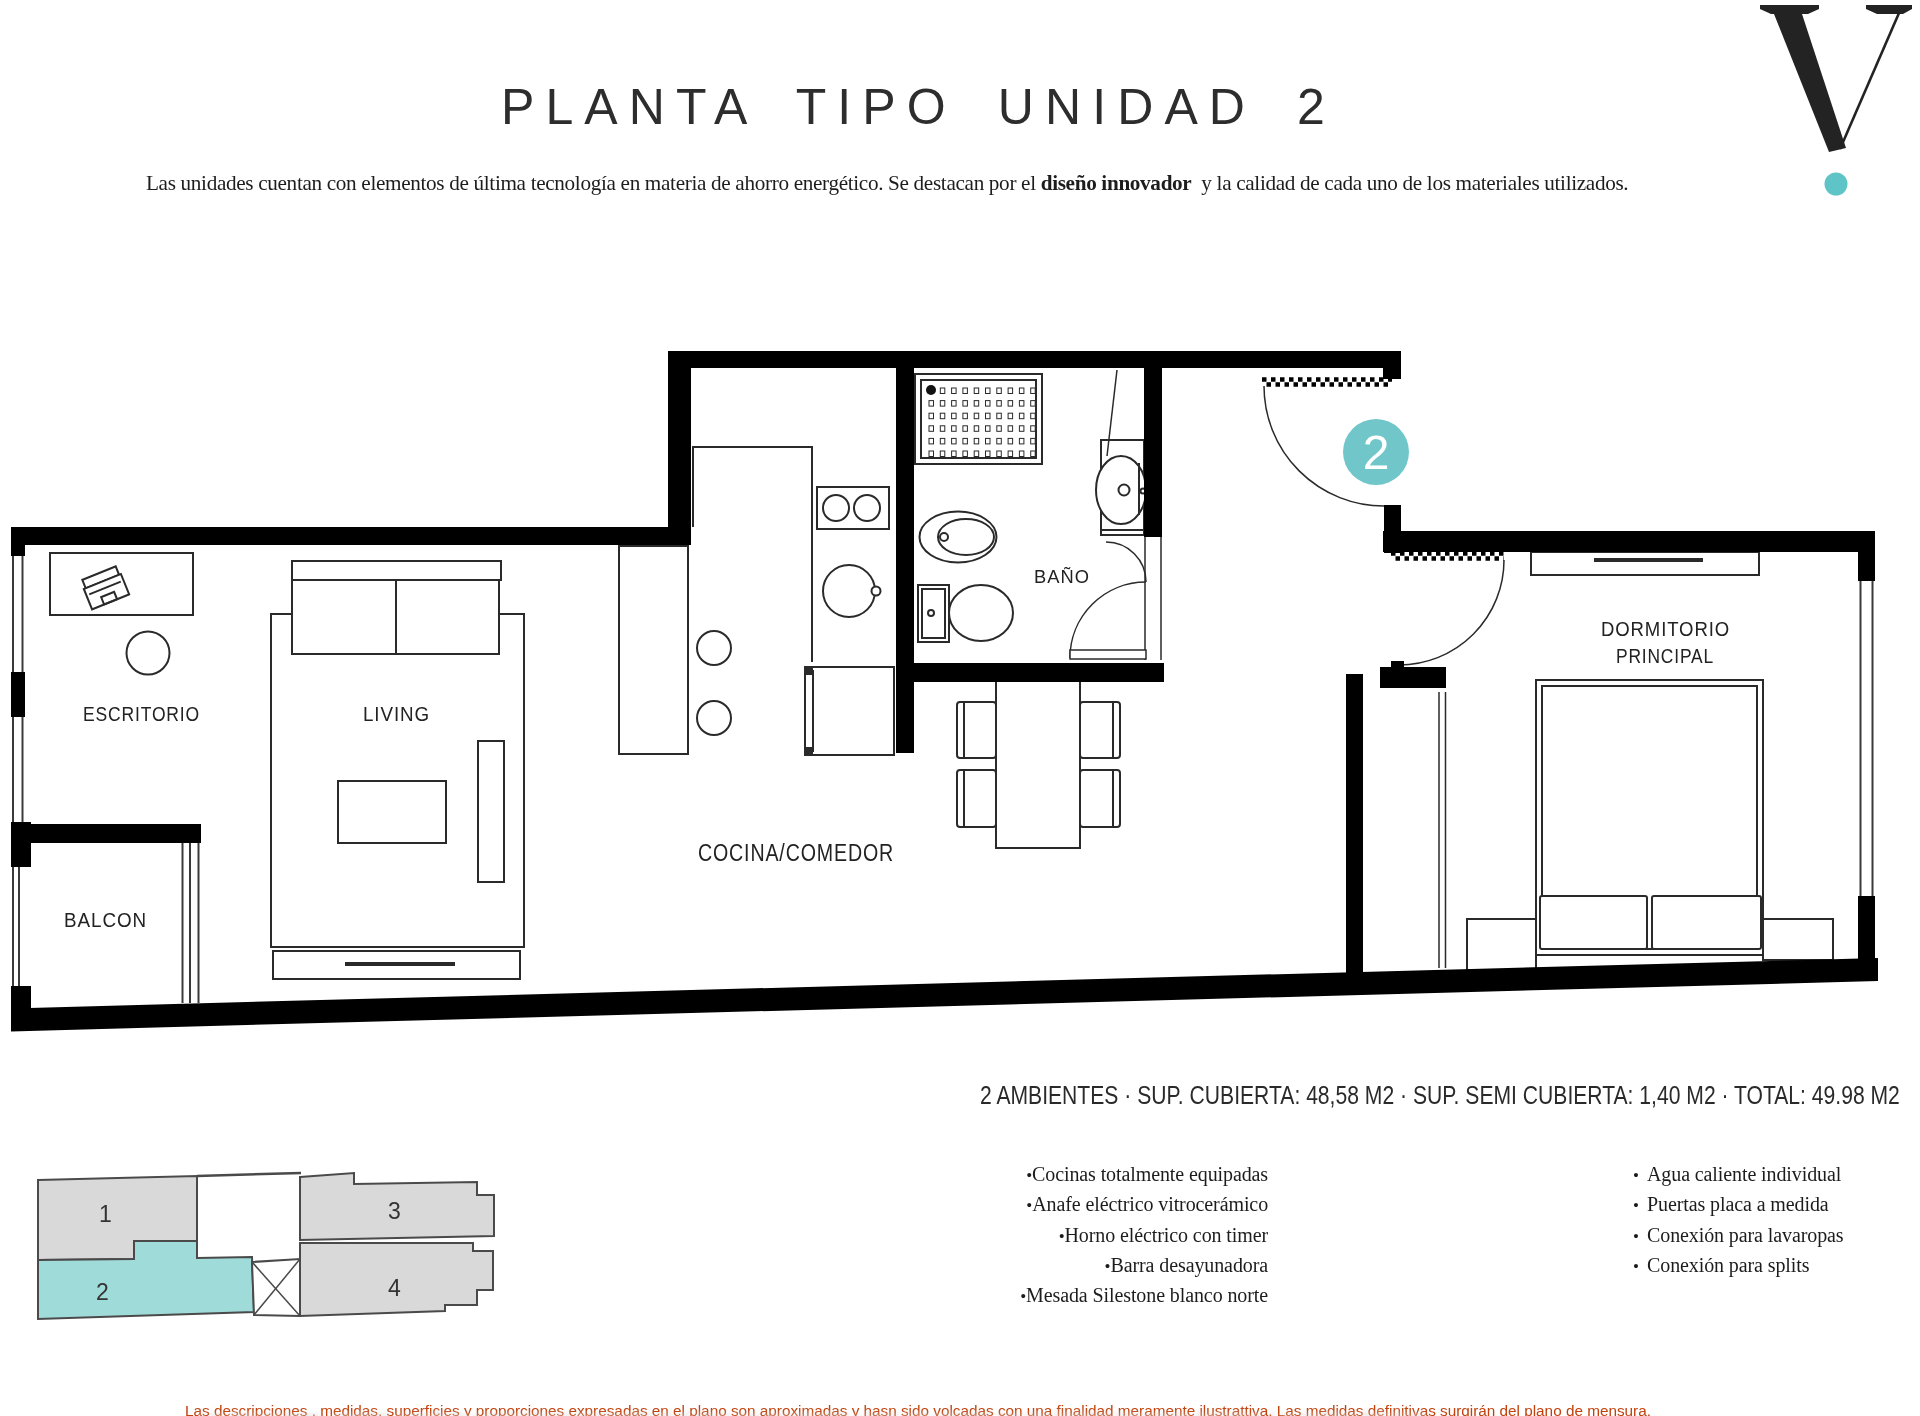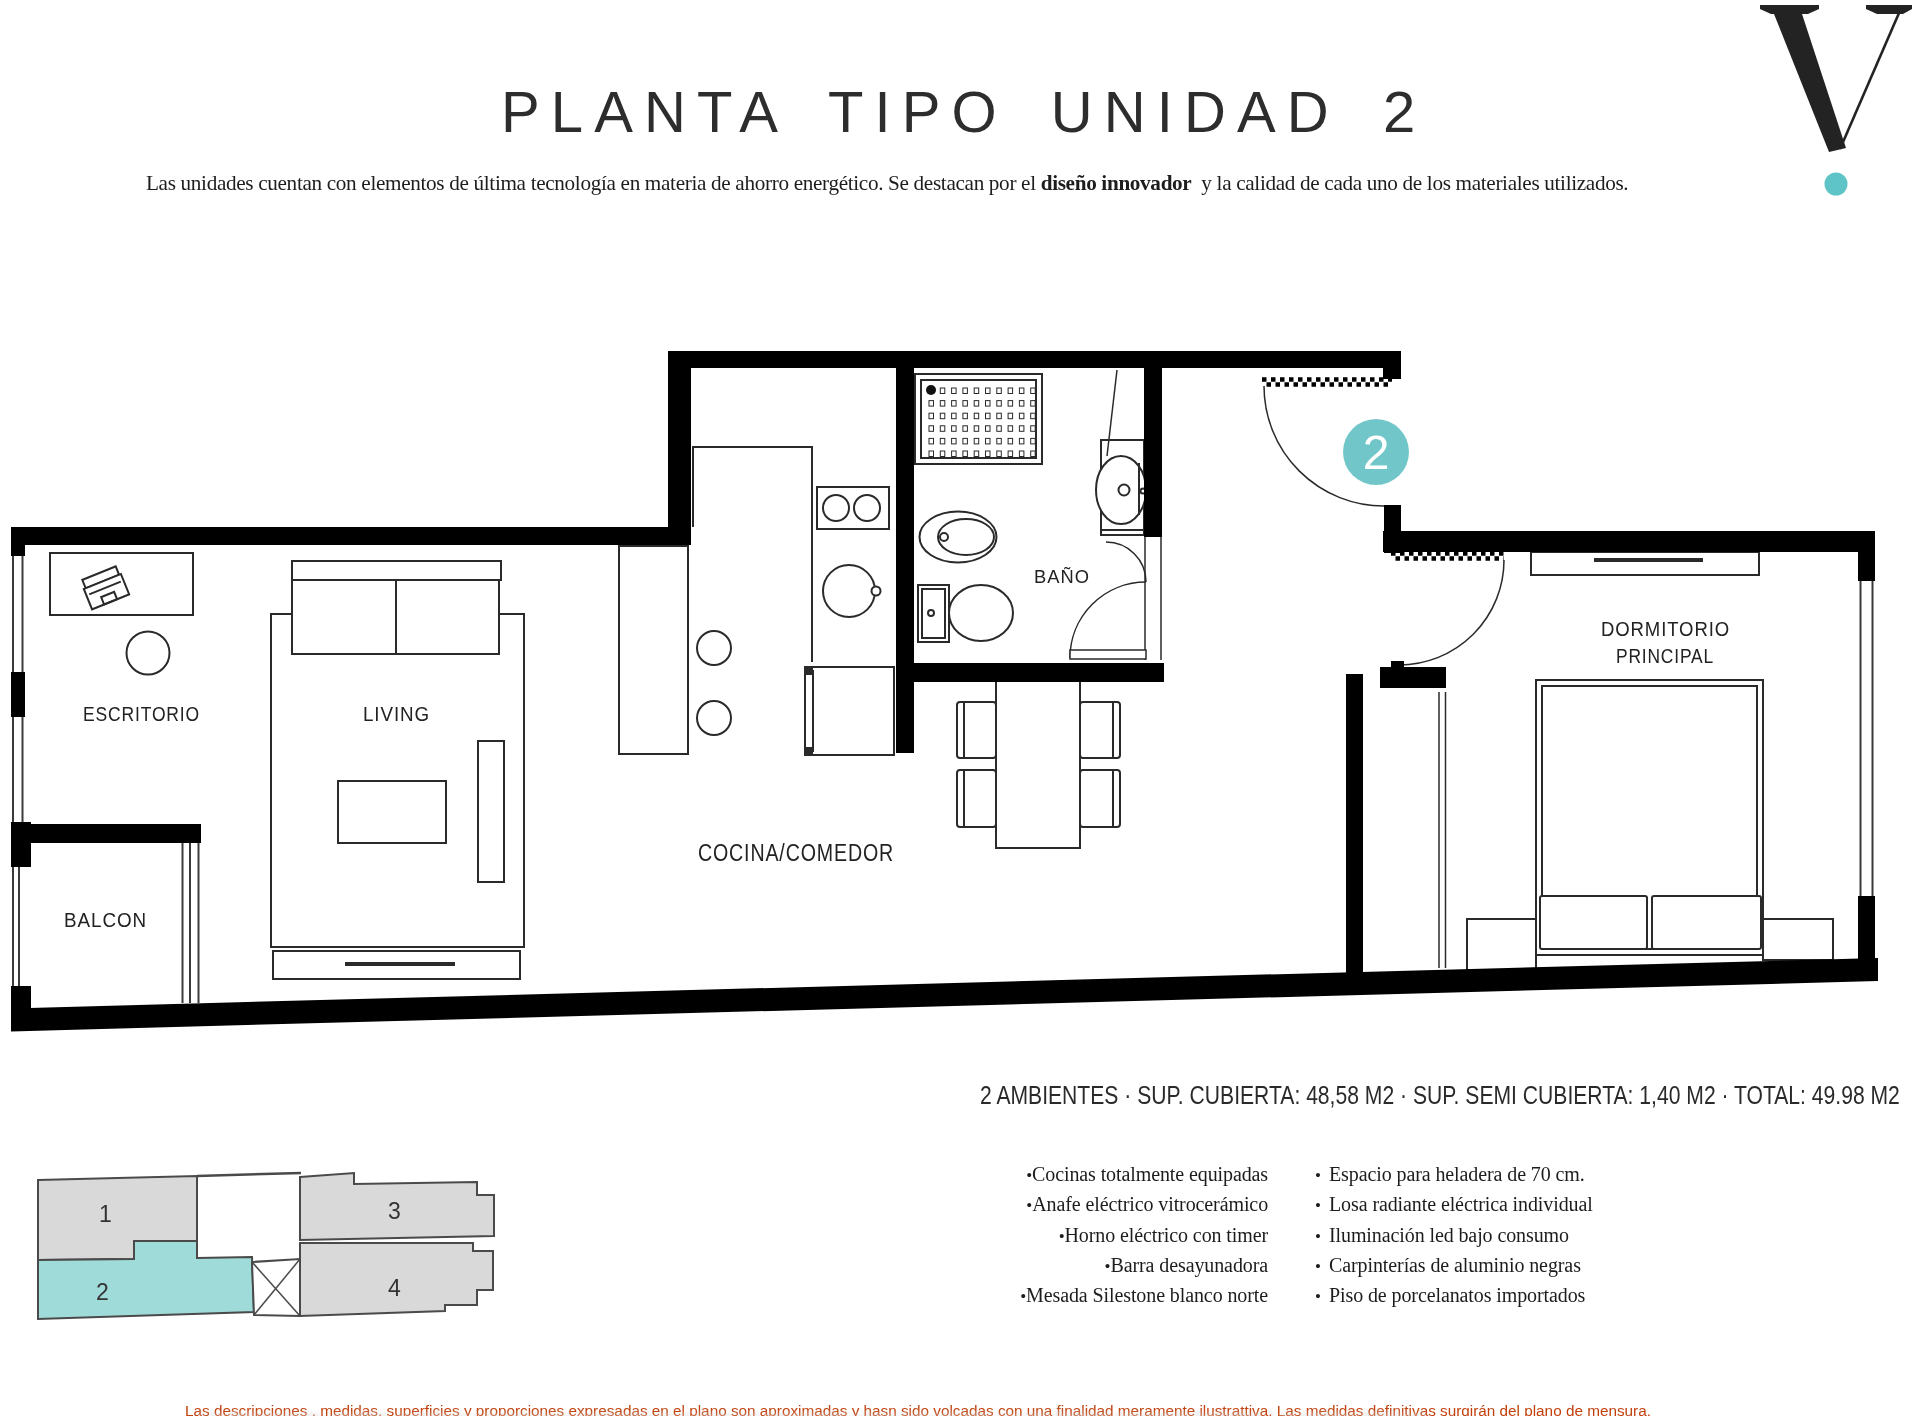--- a/index.html
+++ b/index.html
@@ -6,7 +6,7 @@
   #page{position:relative;width:1920px;height:1416px;background:#ffffff;overflow:hidden;
         font-family:"Liberation Sans",sans-serif;-webkit-font-smoothing:antialiased;}
   .abs{position:absolute;white-space:nowrap;}
-  #title{left:501px;top:78px;font-size:58px;color:#2d2d2d;letter-spacing:11.1px;word-spacing:16px;}
+  #title{left:501px;top:78px;font-size:50px;color:#2d2d2d;letter-spacing:11.1px;word-spacing:16px;}
   #subtitle{left:146px;top:171px;font-family:"Liberation Serif",serif;font-size:21.2px;letter-spacing:-0.33px;color:#1d1d1d;text-align:center;}
   #area{right:20px;top:1080px;font-size:26px;color:#2a2a2a;letter-spacing:0px;transform:scaleX(0.812);transform-origin:100% 50%;}
   .bullets{font-family:"Liberation Serif",serif;font-size:20px;color:#1c1c1c;line-height:29.3px;letter-spacing:-0.1px;}

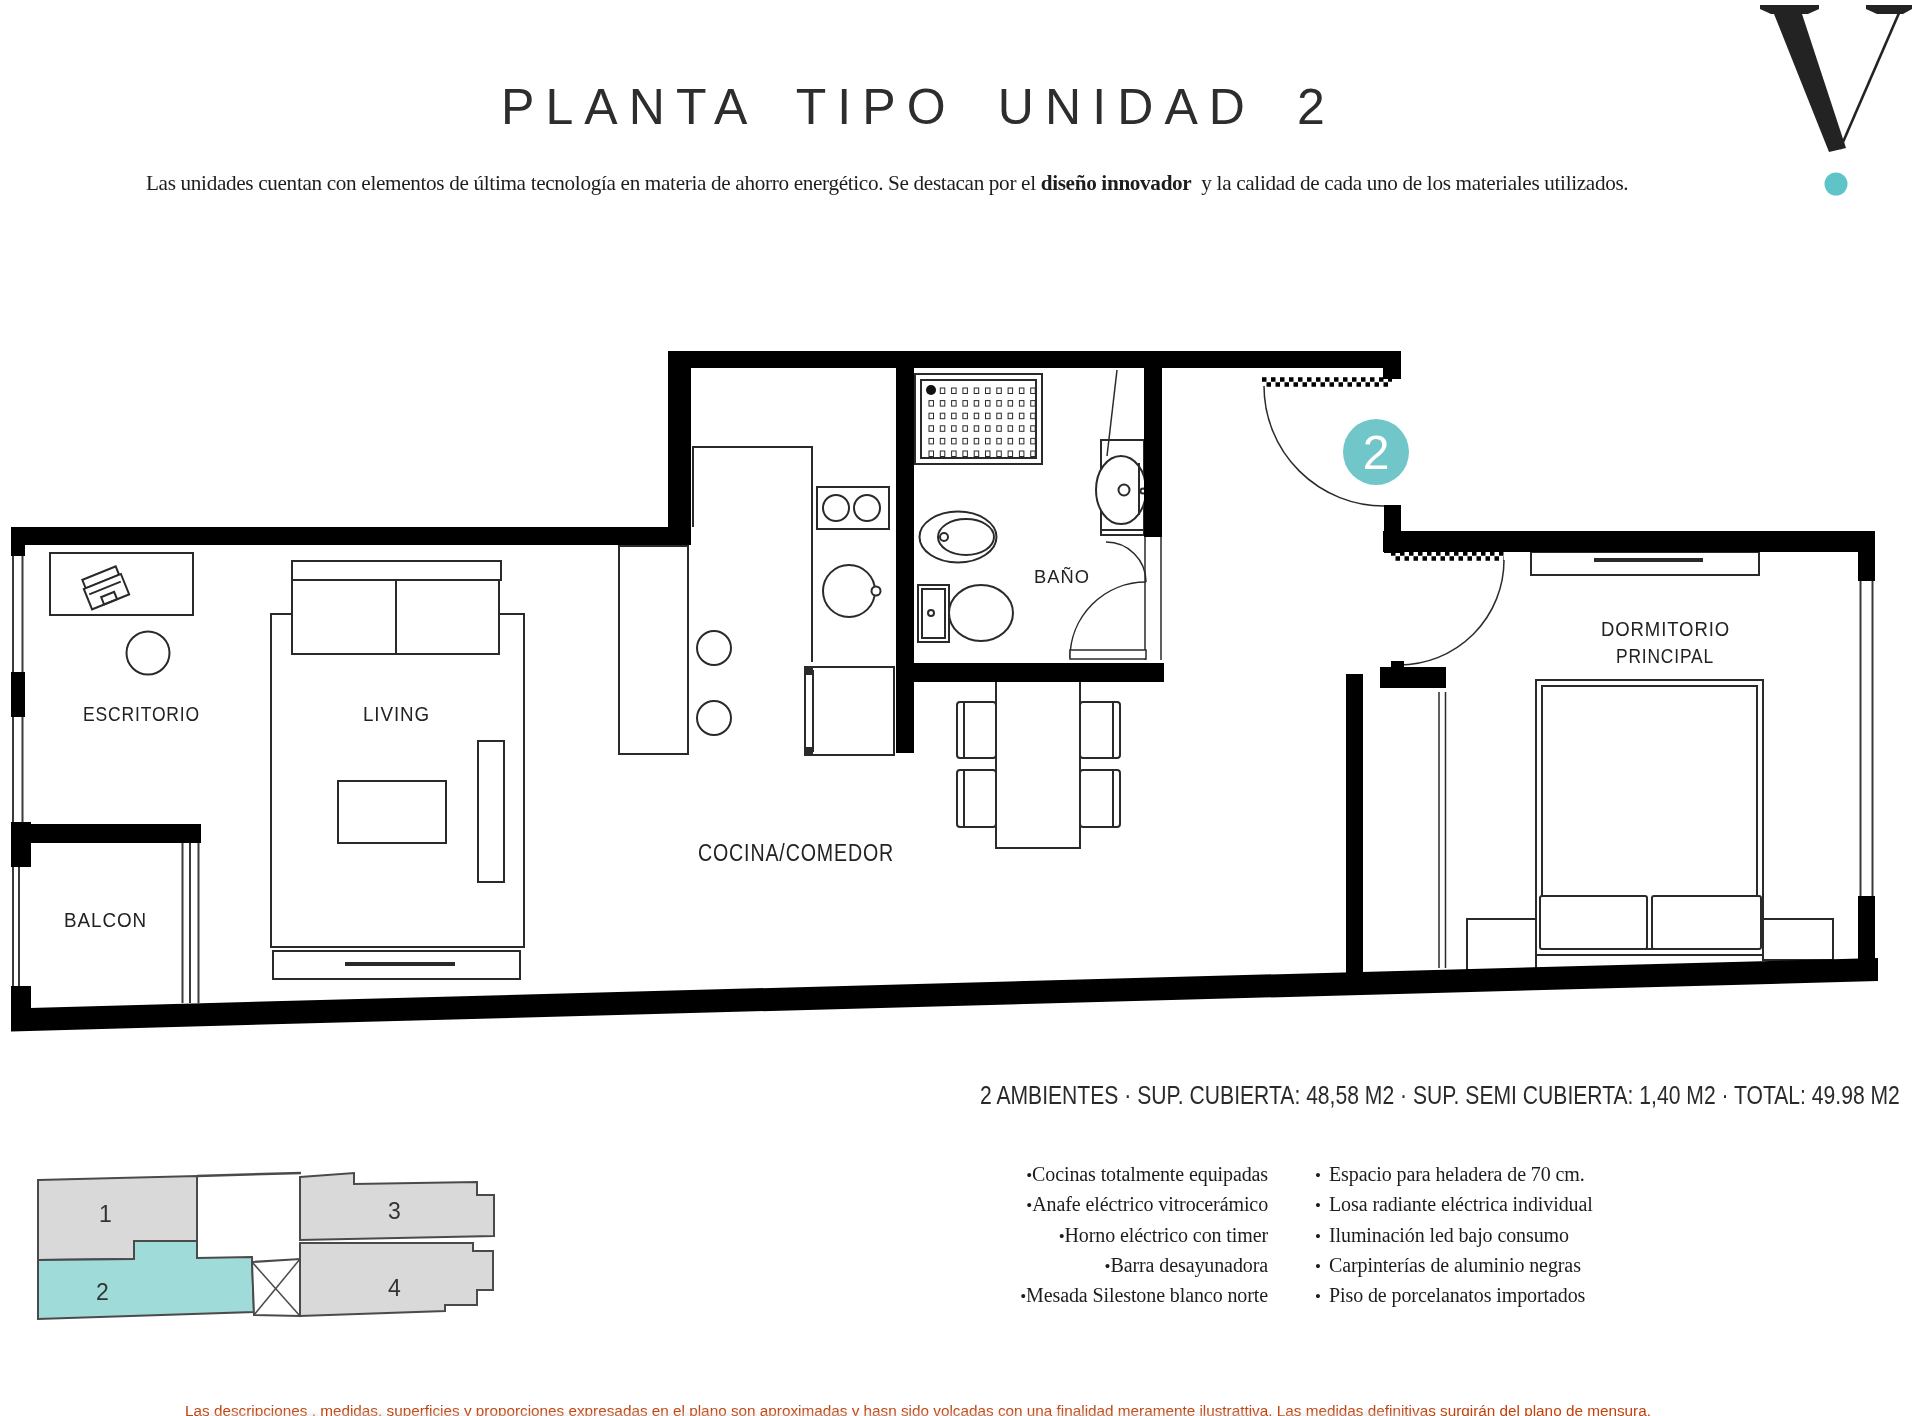--- a/index.html
+++ b/index.html
@@ -259,7 +259,6 @@
 <div id="subtitle" class="abs">Las unidades cuentan con elementos de última tecnología en materia de ahorro energético. Se destacan por el <b>diseño innovador</b>&nbsp; y la calidad de cada uno de los materiales utilizados.</div>
 <div id="area" class="abs">2 AMBIENTES · SUP. CUBIERTA: 48,58 M2 · SUP. SEMI CUBIERTA: 1,40 M2 · TOTAL: 49.98 M2</div>
 <div id="col1" class="abs bullets"><span class="b">•</span>Cocinas totalmente equipadas<br><span class="b">•</span>Anafe eléctrico vitrocerámico<br><span class="b">•</span>Horno eléctrico con timer<br><span class="b">•</span>Barra desayunadora<br><span class="b">•</span>Mesada Silestone blanco norte</div>
-<div id="col2" class="abs bullets"><span class="b">•</span>Espacio para heladera de 70 cm.<br><span class="b">•</span>Losa radiante eléctrica individual<br><span class="b">•</span>Iluminación led bajo consumo<br><span class="b">•</span>Carpinterías de aluminio negras<br><span class="b">•</span>Piso de porcelanatos importados</div>
 <div id="disclaimer" class="abs">Las descripciones , medidas, superficies y proporciones expresadas en el plano son aproximadas y hasn sido volcadas con una finalidad meramente ilustrattiva. Las medidas definitivas surgirán del plano de mensura.</div>
 <div class="abs" style="left:200px;top:1407px;font-size:15px;color:#dadada;filter:blur(2px);">Las descripciones , medidas, superficies y proporciones expresadas en el plano son aproximadas y hasn sido volcadas con una finalidad meramente ilustrattiva. Las medidas definitivas</div>
 </div>

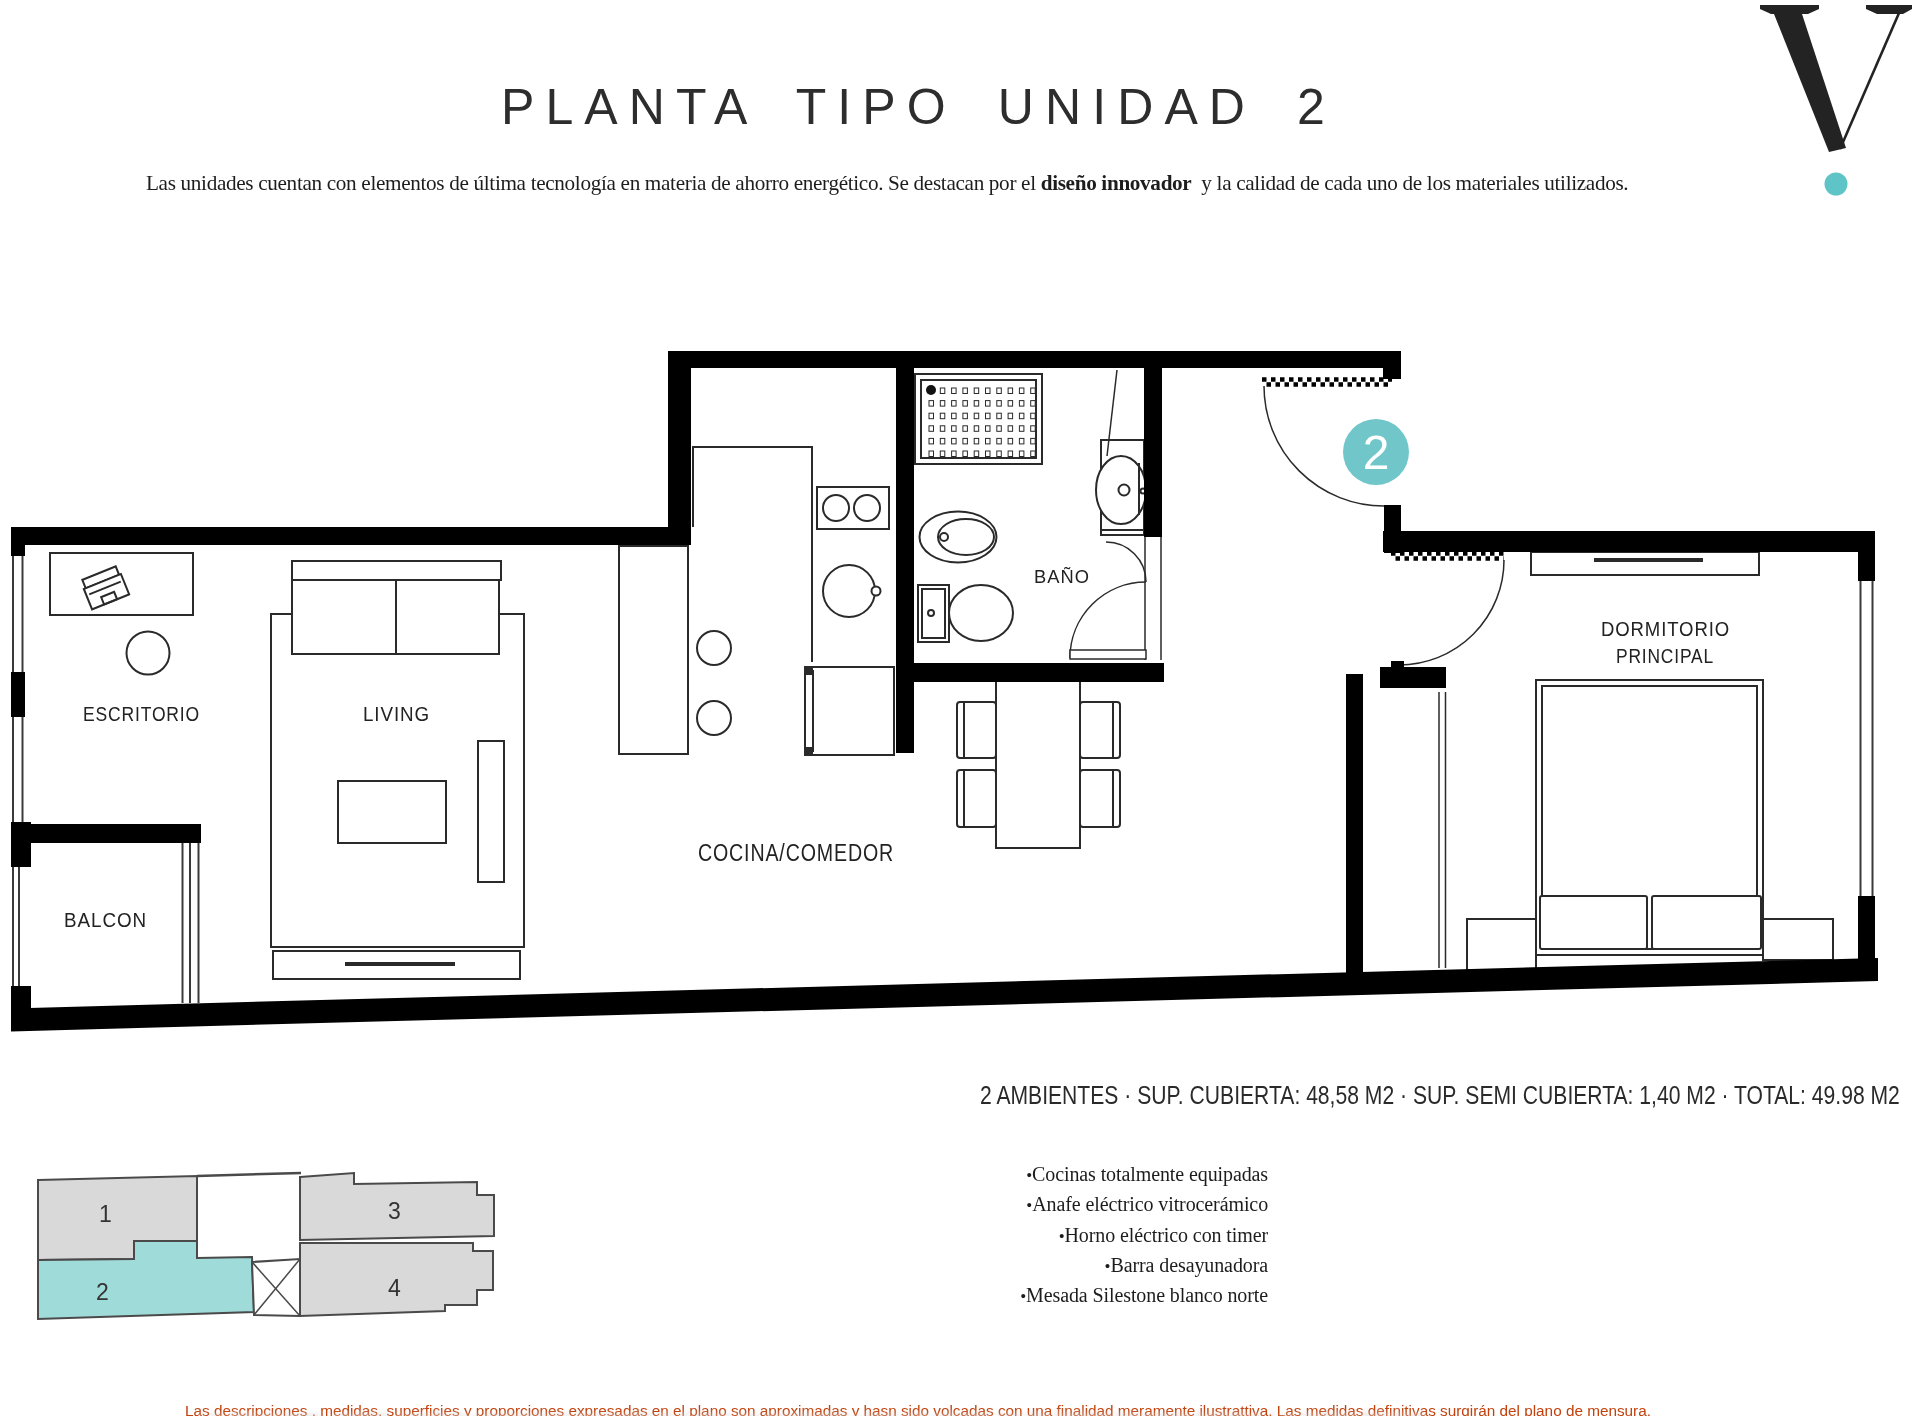--- a/index.html
+++ b/index.html
@@ -259,6 +259,7 @@
 <div id="subtitle" class="abs">Las unidades cuentan con elementos de última tecnología en materia de ahorro energético. Se destacan por el <b>diseño innovador</b>&nbsp; y la calidad de cada uno de los materiales utilizados.</div>
 <div id="area" class="abs">2 AMBIENTES · SUP. CUBIERTA: 48,58 M2 · SUP. SEMI CUBIERTA: 1,40 M2 · TOTAL: 49.98 M2</div>
 <div id="col1" class="abs bullets"><span class="b">•</span>Cocinas totalmente equipadas<br><span class="b">•</span>Anafe eléctrico vitrocerámico<br><span class="b">•</span>Horno eléctrico con timer<br><span class="b">•</span>Barra desayunadora<br><span class="b">•</span>Mesada Silestone blanco norte</div>
+<div id="col3" class="abs bullets"><span class="b">•</span>Agua caliente individual<br><span class="b">•</span>Puertas placa a medida<br><span class="b">•</span>Conexión para lavaropas<br><span class="b">•</span>Conexión para splits</div>
 <div id="disclaimer" class="abs">Las descripciones , medidas, superficies y proporciones expresadas en el plano son aproximadas y hasn sido volcadas con una finalidad meramente ilustrattiva. Las medidas definitivas surgirán del plano de mensura.</div>
 <div class="abs" style="left:200px;top:1407px;font-size:15px;color:#dadada;filter:blur(2px);">Las descripciones , medidas, superficies y proporciones expresadas en el plano son aproximadas y hasn sido volcadas con una finalidad meramente ilustrattiva. Las medidas definitivas</div>
 </div>

